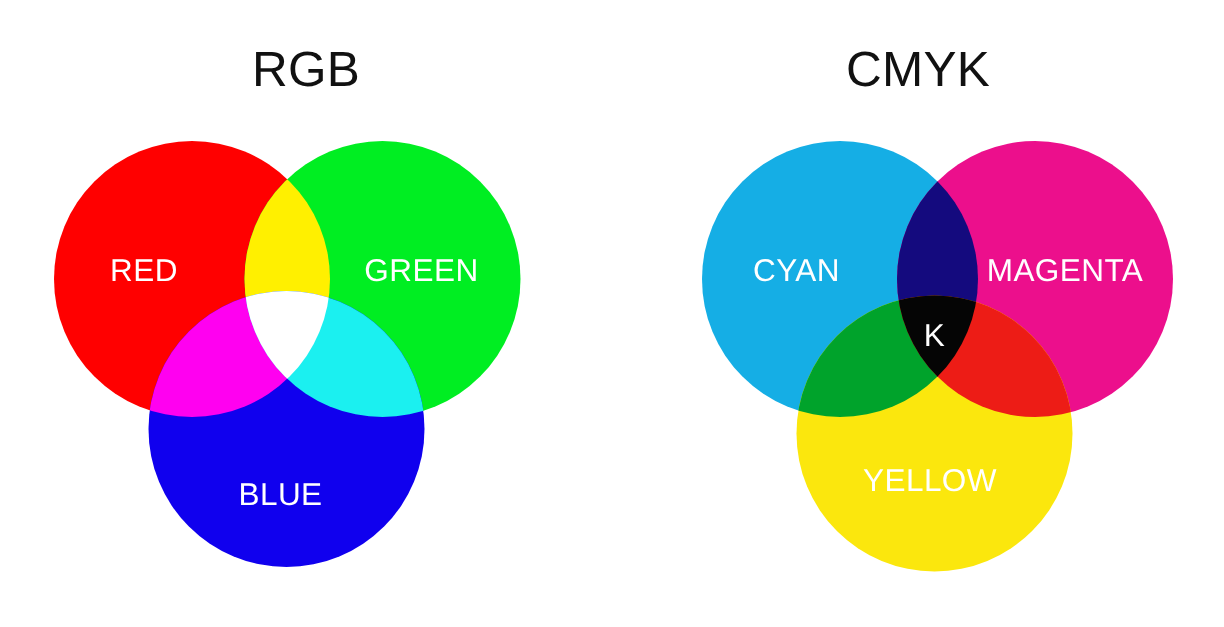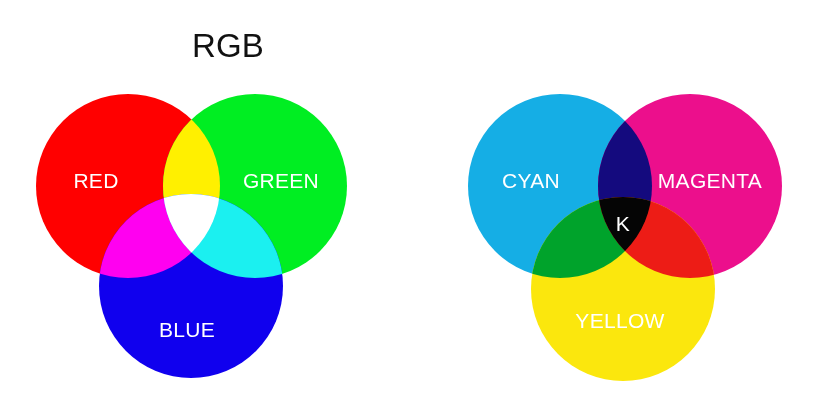--- a/index.html
+++ b/index.html
@@ -24,7 +24,6 @@
     position: absolute;
     top: 0;
     height: 418px;
-    padding-left: 48px;
   }
   #rgb-diagram { left: 0px;   width: 408px; }
   #cmyk-diagram { left: 408px; width: 408px; }

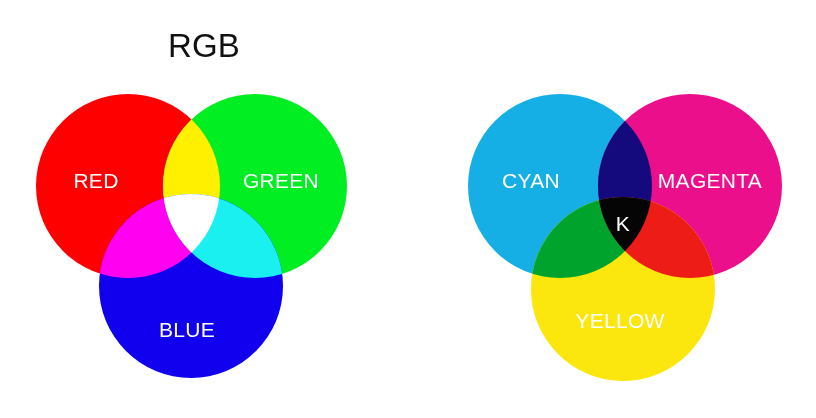--- a/index.html
+++ b/index.html
@@ -115,6 +115,7 @@
 
   <div class="diagram" id="cmyk-diagram">
 
+    <div class="diagram-title">CMYK</div>
 
     <svg class="venn-svg" viewBox="0 0 408 418">
       <defs>

